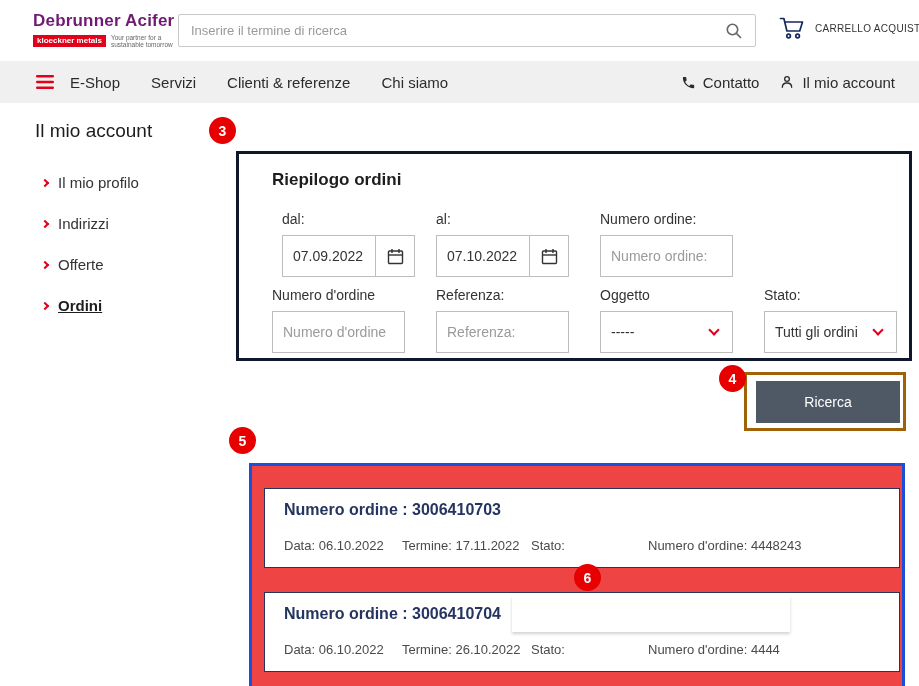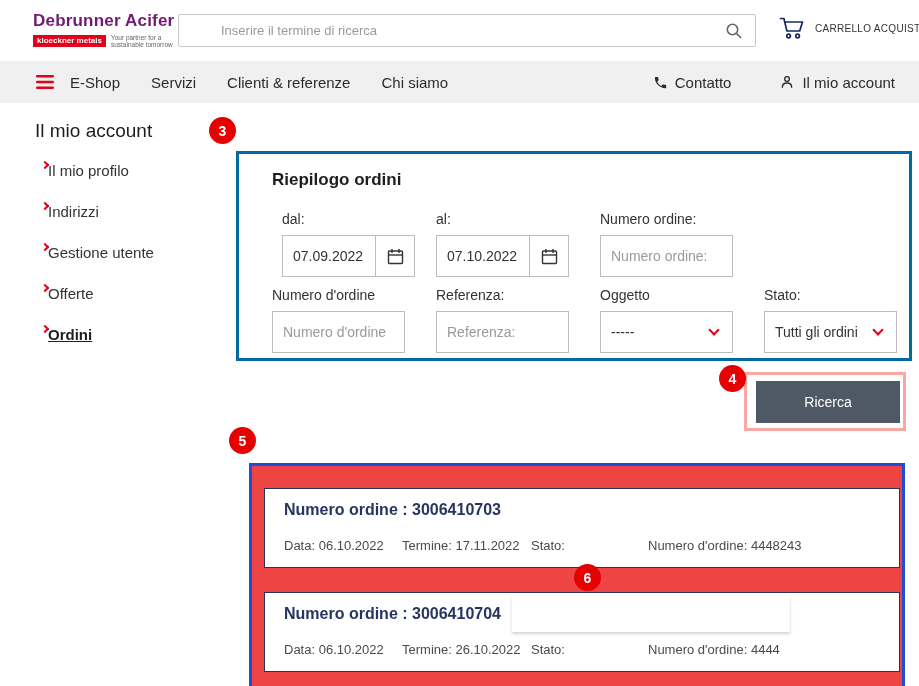--- a/index.html
+++ b/index.html
@@ -14,7 +14,7 @@
   .logo-badge { background:#e2001a; color:#fff; font-size:8px; font-weight:bold; padding:2px 4px; line-height:1; white-space:nowrap; }
   .logo-tagline { font-size:6.5px; color:#666; line-height:1.15; width:62px; }
 
-  .search-box { position:absolute; left:178px; top:14px; width:578px; height:33px; border:1px solid #c9c9c9; border-radius:2px; background:#fff; display:flex; align-items:center;padding-left:30px; }
+  .search-box { position:absolute; left:178px; top:14px; width:578px; height:33px; border:1px solid #c9c9c9; border-radius:2px; background:#fff; display:flex; align-items:center; }
   .search-input { flex:1; min-width:0; border:none; outline:none; font-size:13px; color:#333; padding:0 12px; font-family:inherit; background:transparent; }
   .search-input::placeholder { color:#9a9a9a; }
   .search-icon-btn { width:42px; height:100%; display:flex; align-items:center; justify-content:center; cursor:pointer; }

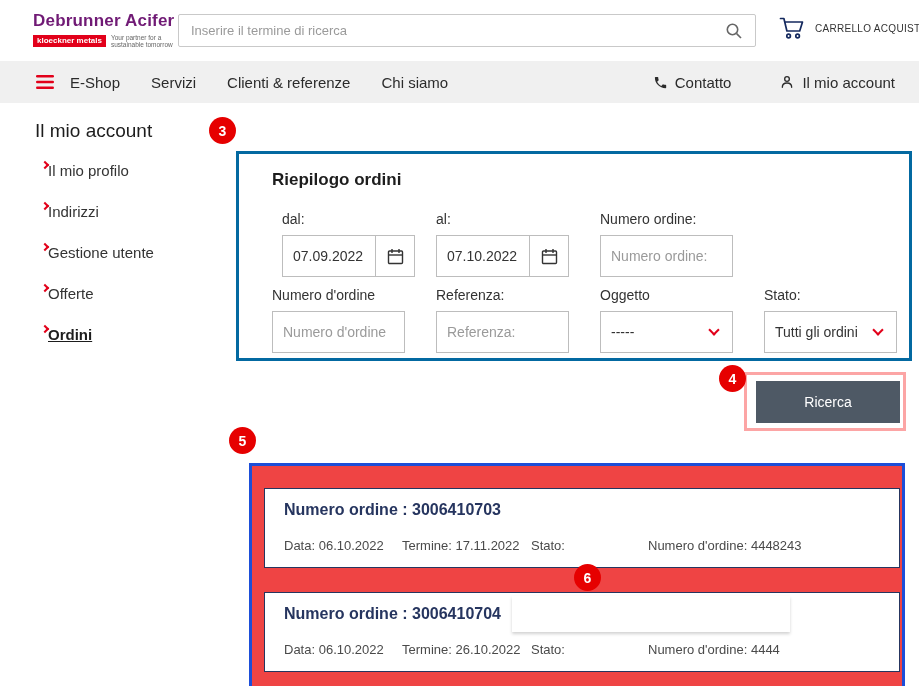--- a/index.html
+++ b/index.html
@@ -27,7 +27,7 @@
   .hamburger { margin-left:36px; cursor:pointer; display:flex; align-items:center; }
   .nav-item { font-size:15px; color:#2b2b2b; margin-left:31px; cursor:pointer; white-space:nowrap; }
   .nav-item.first { margin-left:16px; }
-  .nav-right { margin-left:auto; display:flex; align-items:flex-end; gap:48px; margin-right:24px; }
+  .nav-right { margin-left:auto; display:flex; align-items:flex-end; gap:20px; margin-right:24px; }
   .nav-util { display:flex; align-items:center; gap:7px; font-size:15px; color:#2b2b2b; cursor:pointer; white-space:nowrap; }
 
   

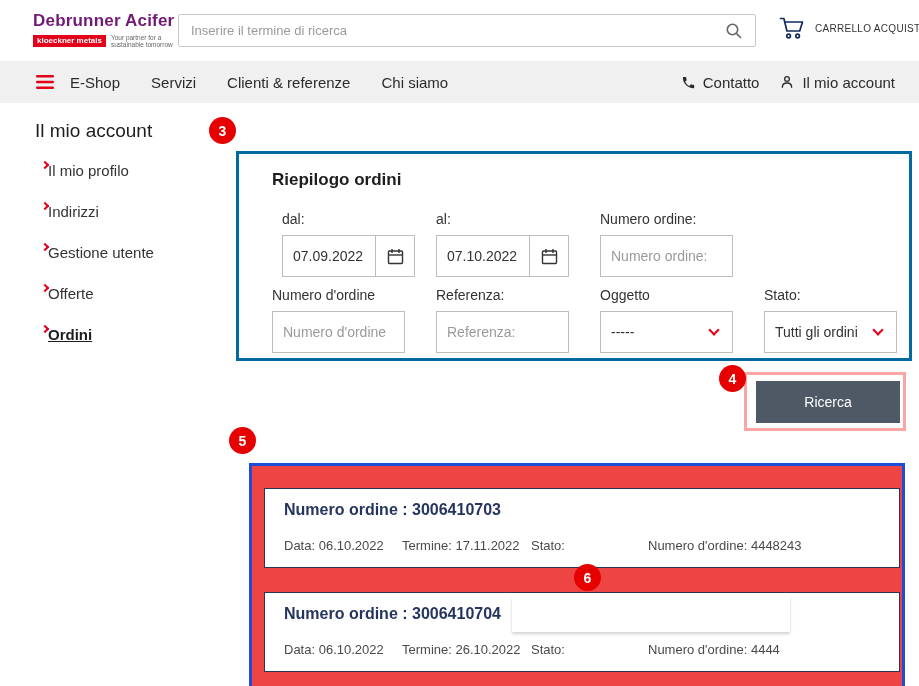--- a/index.html
+++ b/index.html
@@ -33,7 +33,7 @@
   
   .sidebar-title { position:absolute; left:35px; top:120px; font-size:19px; font-weight:normal; color:#1d1d1d; }
   .sidebar-list { position:absolute; left:42px; top:162px; width:180px; }
-  .side-item { display:flex; height:41px; font-size:15px; color:#333; cursor:pointer; }
+  .side-item { display:flex; align-items:center; gap:10px; height:41px; font-size:15px; color:#333; cursor:pointer; }
   .side-item.active { font-weight:bold; color:#1d1d1d;text-decoration:underline; }
   .chev-r { width:6px; height:6px; border-top:2px solid #e2001a; border-right:2px solid #e2001a; transform:rotate(45deg); flex:none; }
 

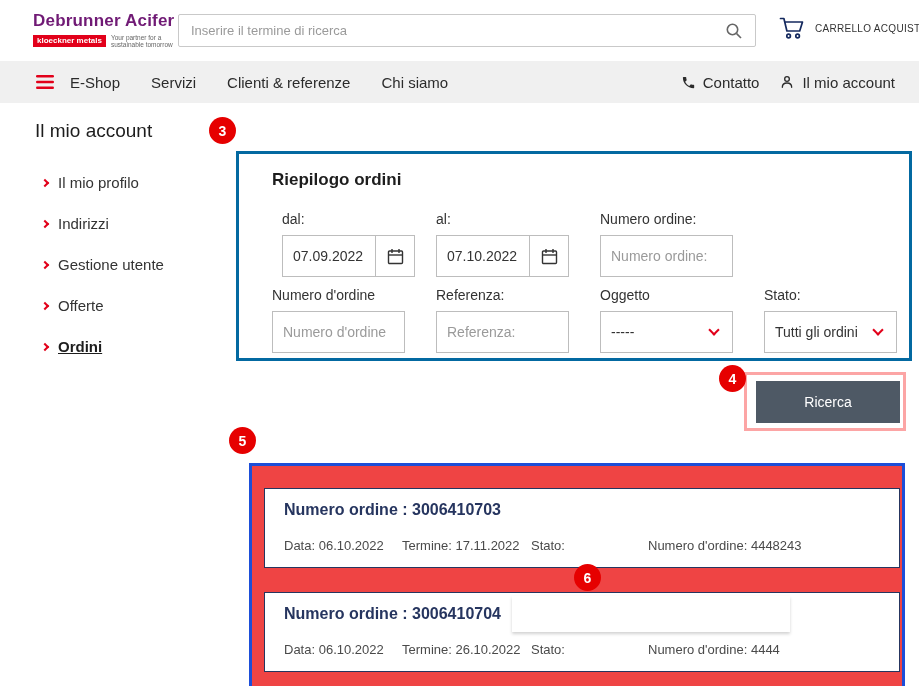--- a/index.html
+++ b/index.html
@@ -38,7 +38,7 @@
   .chev-r { width:6px; height:6px; border-top:2px solid #e2001a; border-right:2px solid #e2001a; transform:rotate(45deg); flex:none; }
 
   
-  .form-outline { position:absolute; left:236px; top:151px; width:676px; height:210px; border:3px solid #0369a1; background:#fff; }
+  .form-outline { position:absolute; left:236px; top:151px; width:676px; height:210px; border:3px solid #0f172a; background:#fff; }
   .form-title { position:absolute; left:33px; top:16px; font-size:17px; font-weight:bold; color:#1d1d1d; }
   .field { position:absolute; width:133px; }
   .field label { display:block; font-size:14px; color:#333; margin-bottom:8px; white-space:nowrap; }

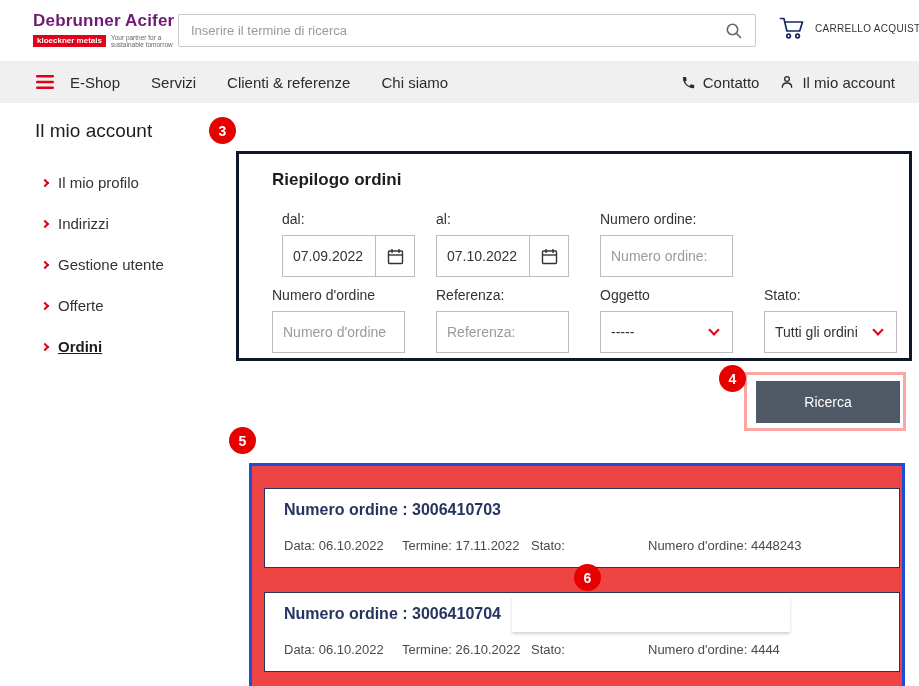--- a/index.html
+++ b/index.html
@@ -149,10 +149,6 @@
     </div>
     <div class="side-item">
       <span class="chev-r"></span>
-      <span>Gestione utente</span>
-    </div>
-    <div class="side-item">
-      <span class="chev-r"></span>
       <span>Offerte</span>
     </div>
     <div class="side-item active">

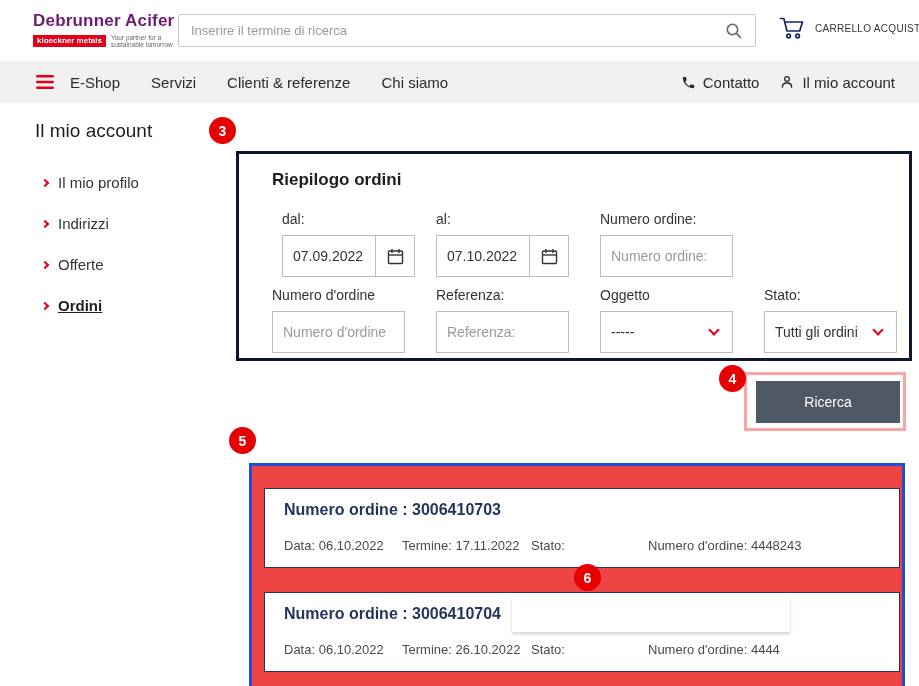--- a/index.html
+++ b/index.html
@@ -50,7 +50,7 @@
   .chev-d { width:8px; height:8px; border-right:2px solid #e2001a; border-bottom:2px solid #e2001a; transform:rotate(45deg); margin-right:14px; margin-top:-4px; flex:none; }
 
   
-  .btn-outline { position:absolute; left:744px; top:372px; width:162px; height:59px; border:3px solid #fca5a5; background:#fff; }
+  .btn-outline { position:absolute; left:744px; top:372px; width:162px; height:59px; border:3px solid #a16207; background:#fff; }
   .search-btn { position:absolute; left:9px; top:6px; width:144px; height:42px; background:#4e5965; color:#fff; border:none; font-size:14px; font-family:inherit; cursor:pointer; }
 
   

